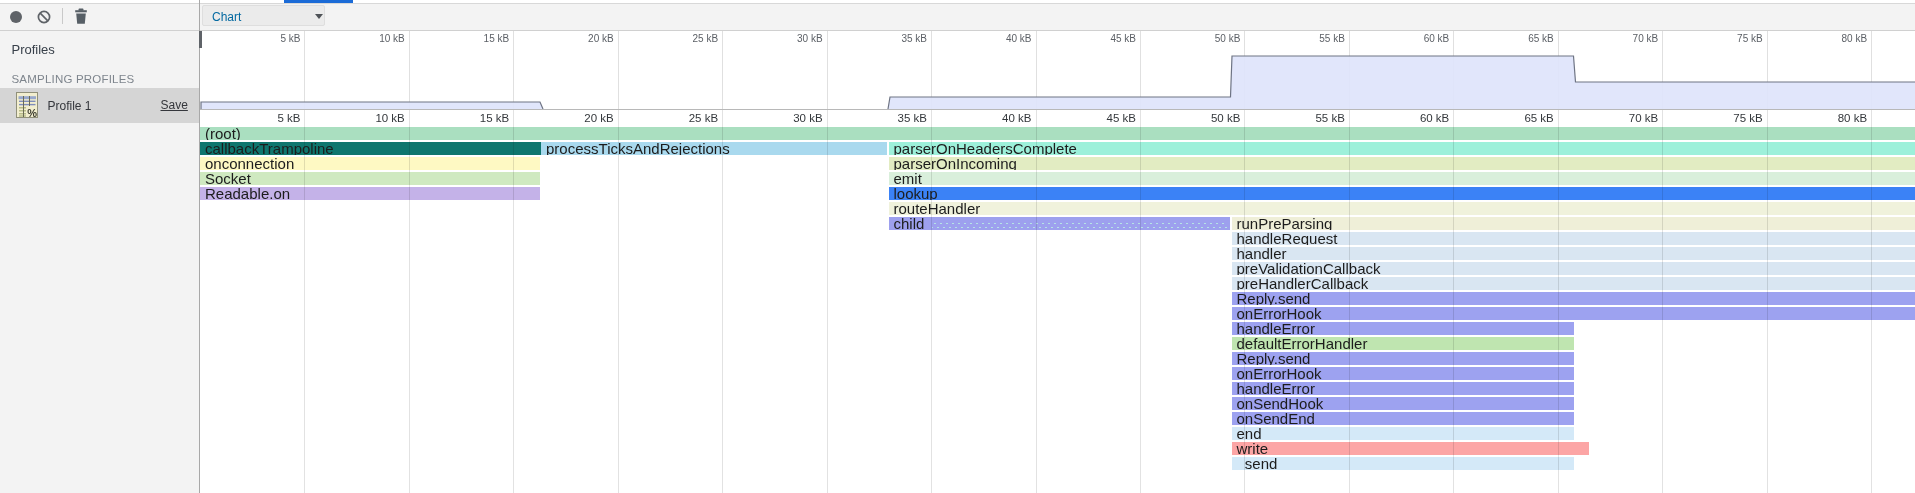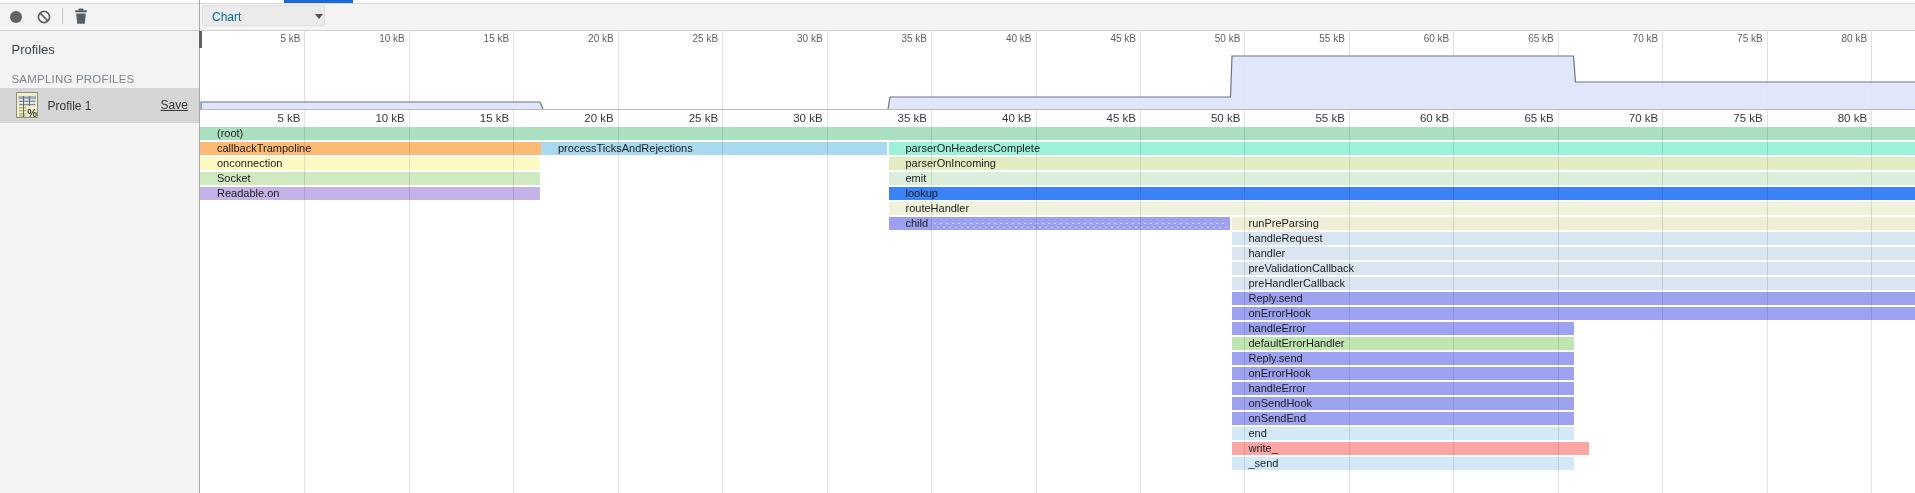--- a/index.html
+++ b/index.html
@@ -4,7 +4,7 @@
 html,body{margin:0;padding:0}
 #page{position:relative;width:1915px;height:493px;background:#fff;overflow:hidden;font-family:"Liberation Sans",sans-serif;}
 .abs{position:absolute}
-.bar{position:absolute;height:13.5px;line-height:13.5px;font-size:11px;color:#1c1c1c;white-space:nowrap;overflow:hidden;padding-left:17px;box-sizing:border-box}
+.bar{position:absolute;height:13.5px;line-height:13.5px;font-size:15px;color:#1c1c1c;white-space:nowrap;overflow:hidden;padding-left:5px;box-sizing:border-box}
 .grid{position:absolute;width:1px;background:rgba(20,20,20,0.12)}
 .ogrid{position:absolute;width:1px;background:#e0e0e0;top:31px;height:78px}
 .olab{position:absolute;font-size:10px;color:#5c6066;top:33px;width:60px;text-align:right}

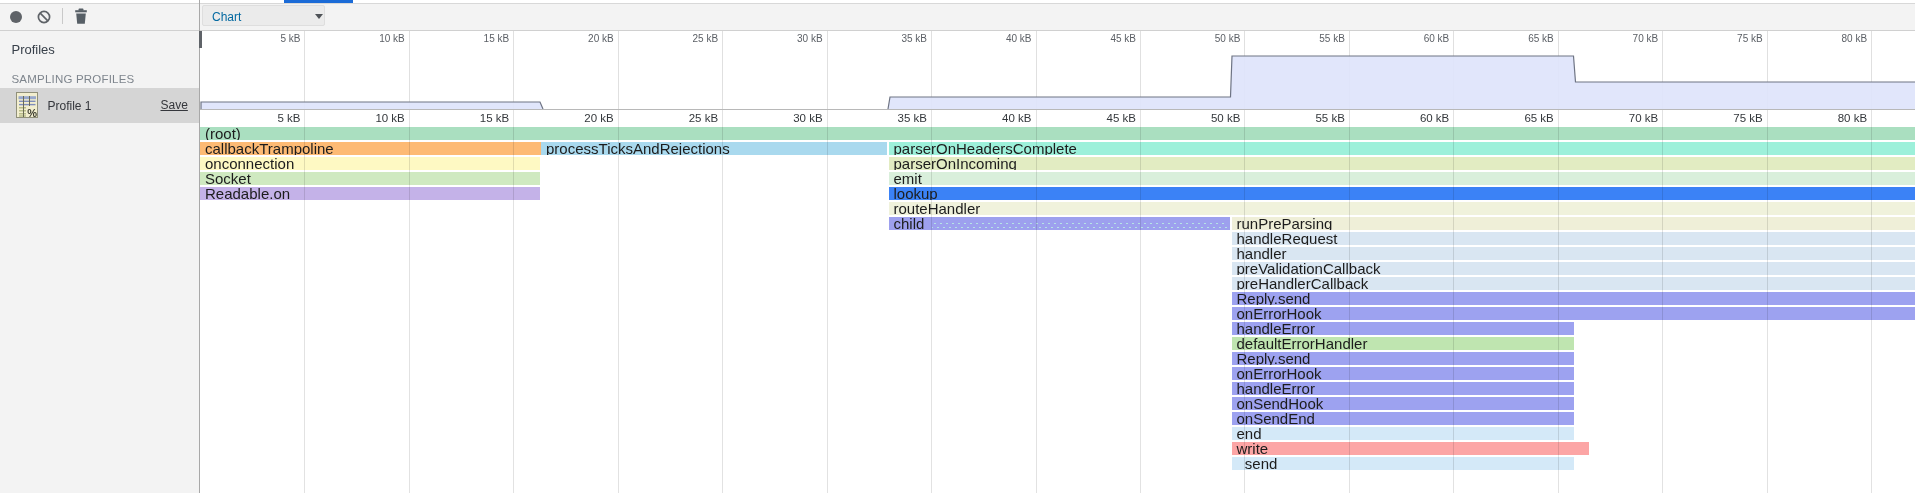--- a/index.html
+++ b/index.html
@@ -108,7 +108,7 @@
 <div class="rlab" style="left:1692.7px">75 kB</div>
 <div class="rlab" style="left:1797.1px">80 kB</div>
 <div class="bar" style="left:200px;top:126.5px;width:1715px;background:#aadfc0">(root)</div>
-<div class="bar" style="left:200px;top:141.5px;width:380px;background:#fdba74">callbackTrampoline</div>
+<div class="bar" style="left:200px;top:141.5px;width:380px;background:#0f766e">callbackTrampoline</div>
 <div class="bar" style="left:541px;top:141.5px;width:346px;background:#a9d9ee">processTicksAndRejections</div>
 <div class="bar" style="left:888.5px;top:141.5px;width:1026.5px;background:#9df0da">parserOnHeadersComplete</div>
 <div class="bar" style="left:200px;top:156.5px;width:340px;background:#fef9c3">onconnection</div>

